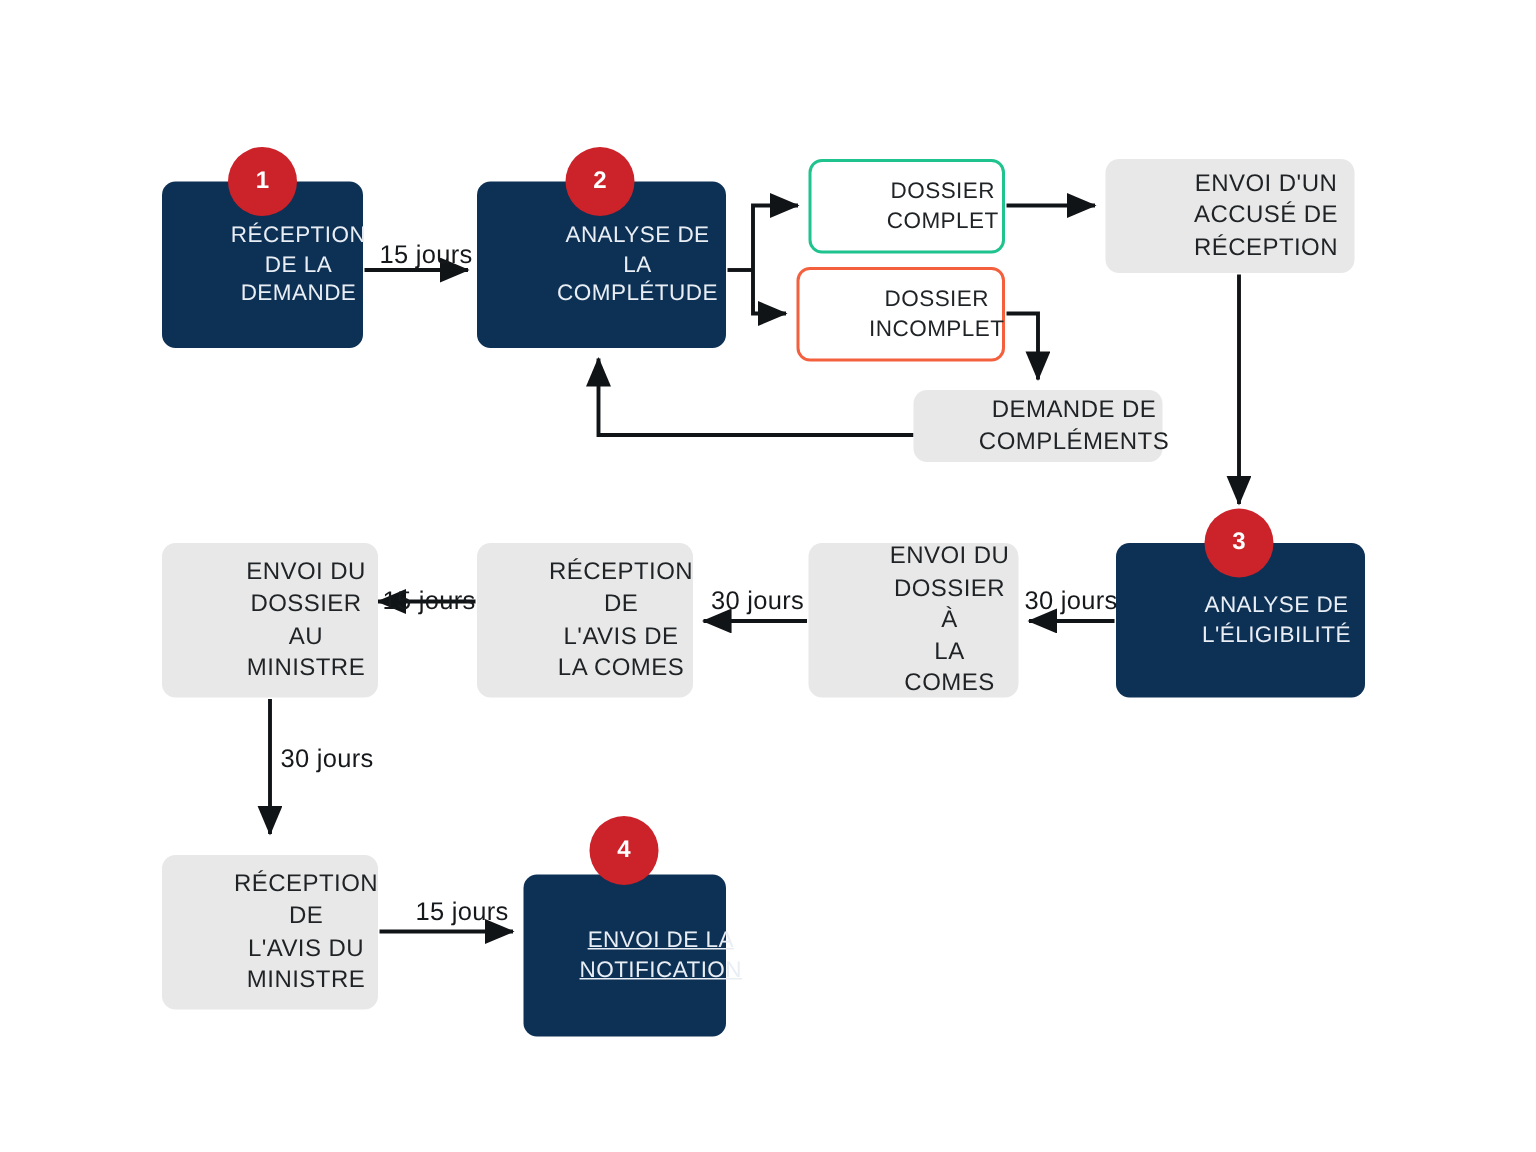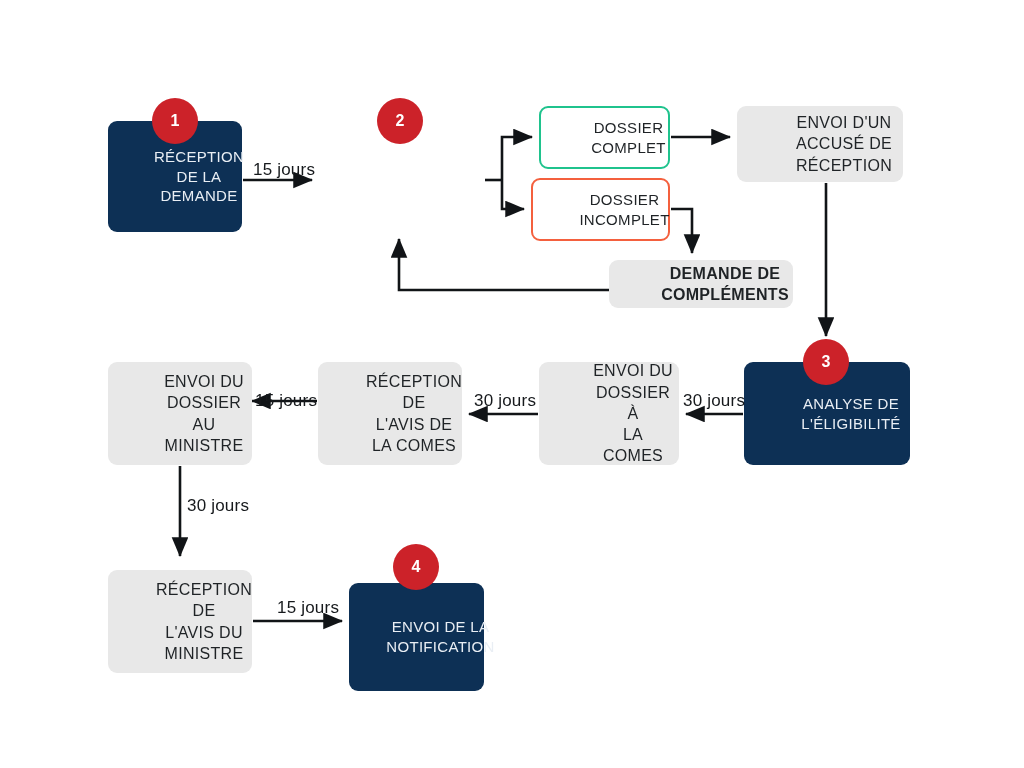--- a/index.html
+++ b/index.html
@@ -132,6 +132,10 @@
     <span>1</span>
   </div>
 
+  <div class="node navy" style="left:318px; top:121px; width:166px; height:111px;">
+    <span class="node-label">ANALYSE DE LA
+COMPLÉTUDE</span>
+  </div>
   <div class="badge" style="left:377px; top:98px;">
     <span>2</span>
   </div>

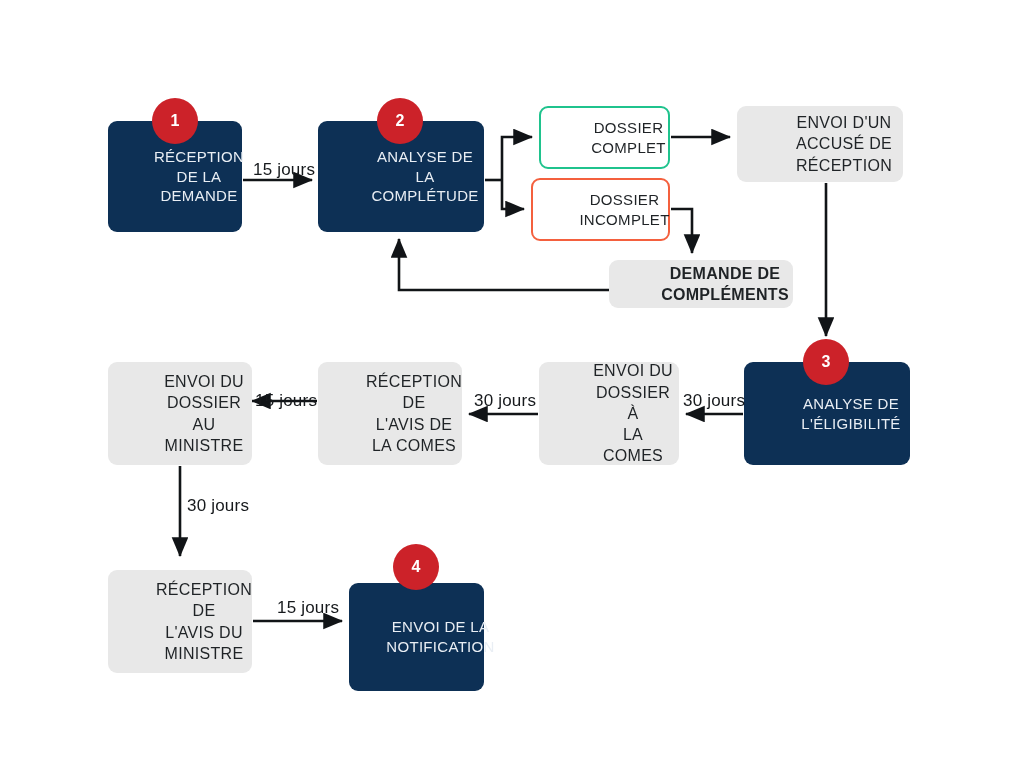--- a/index.html
+++ b/index.html
@@ -156,7 +156,7 @@
 RÉCEPTION</span>
   </div>
 
-  <div class="node grey" style="left:609px; top:260px; width:184px; height:48px;font-weight:bold;">
+  <div class="node grey" style="left:609px; top:260px; width:166px; height:48px;">
     <span class="node-label">DEMANDE DE
 COMPLÉMENTS</span>
   </div>

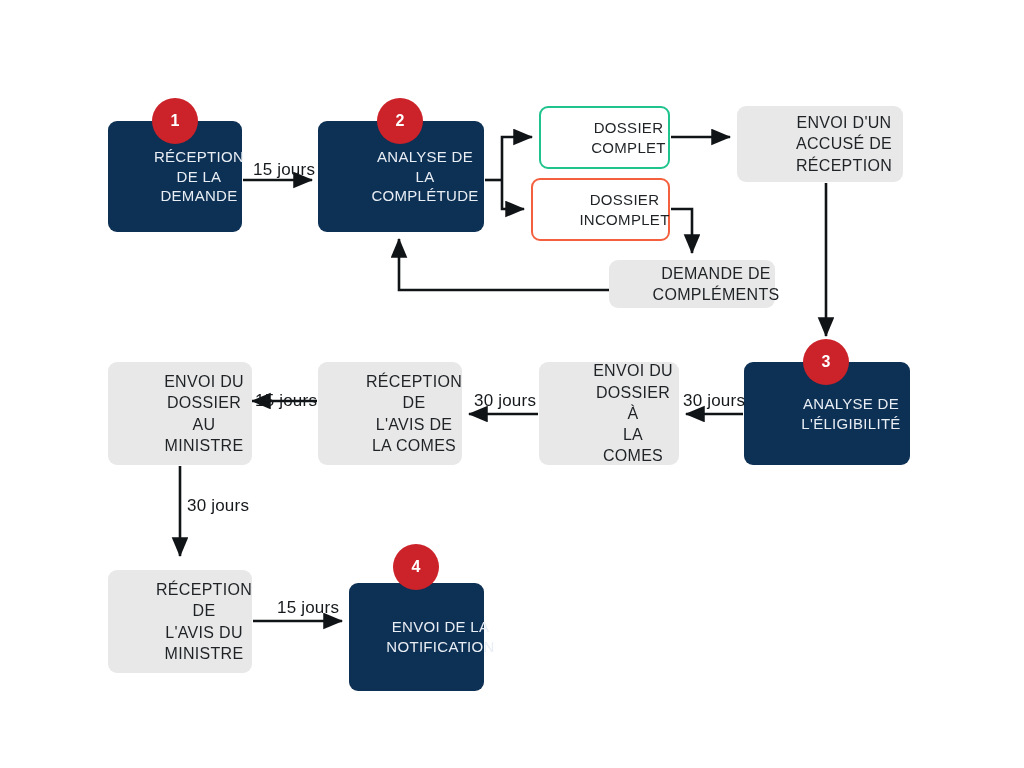--- a/index.html
+++ b/index.html
@@ -193,7 +193,7 @@
 MINISTRE</span>
   </div>
 
-  <div class="node navy" style="left:349px; top:583px; width:135px; height:108px;">
+  <div class="node navy" style="left:349px; top:583px; width:135px; height:108px;text-decoration:underline;">
     <span class="node-label">ENVOI DE LA
 NOTIFICATION</span>
   </div>

